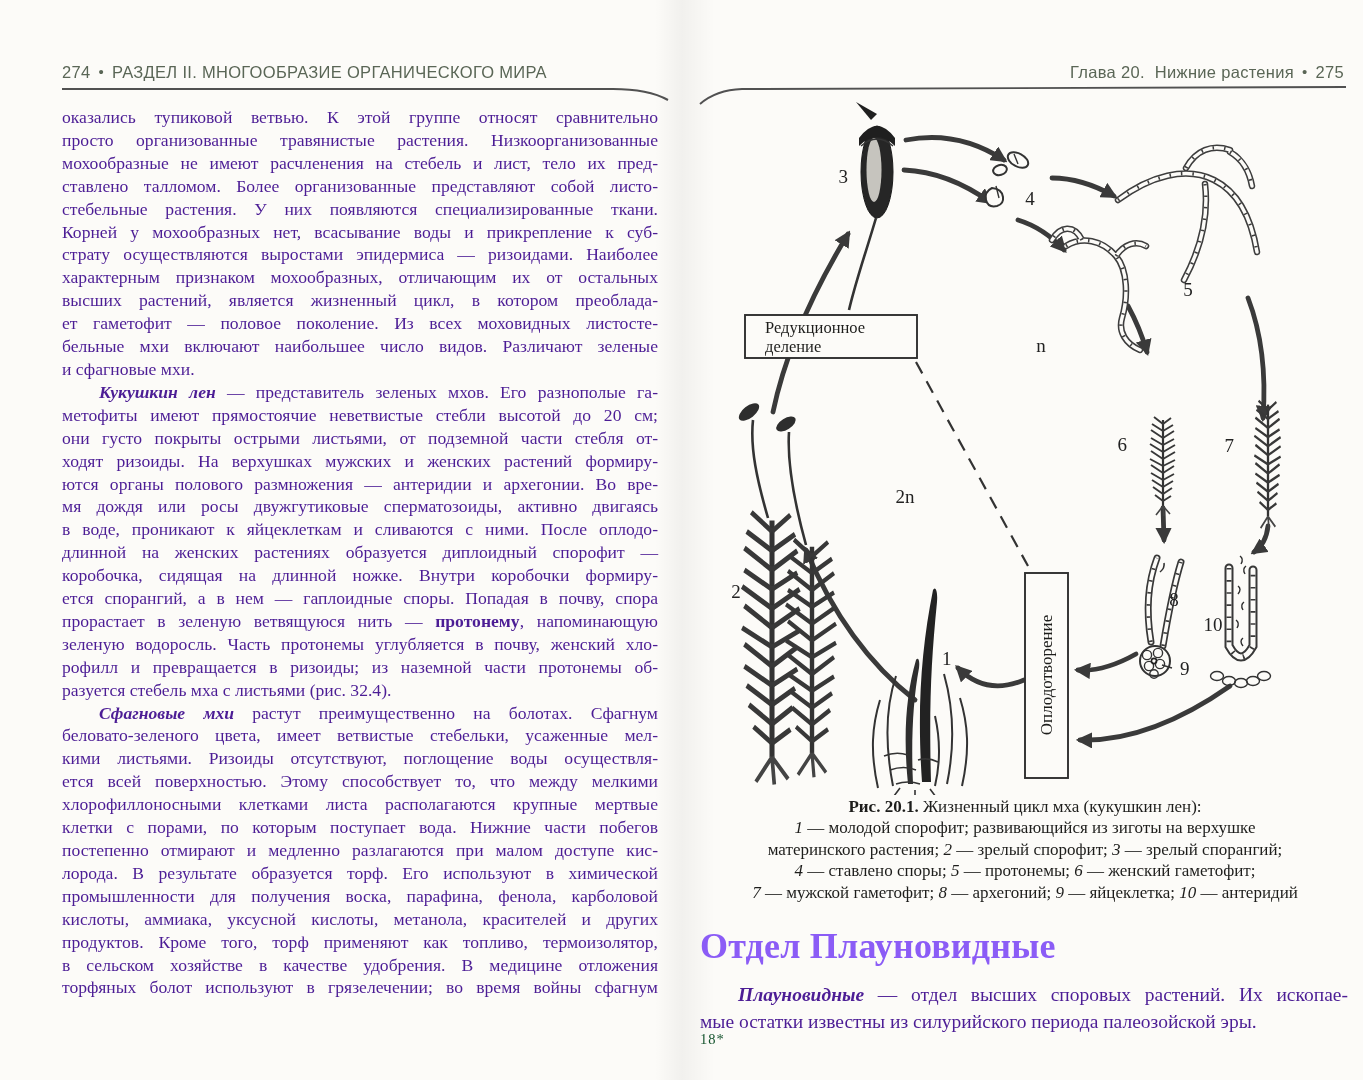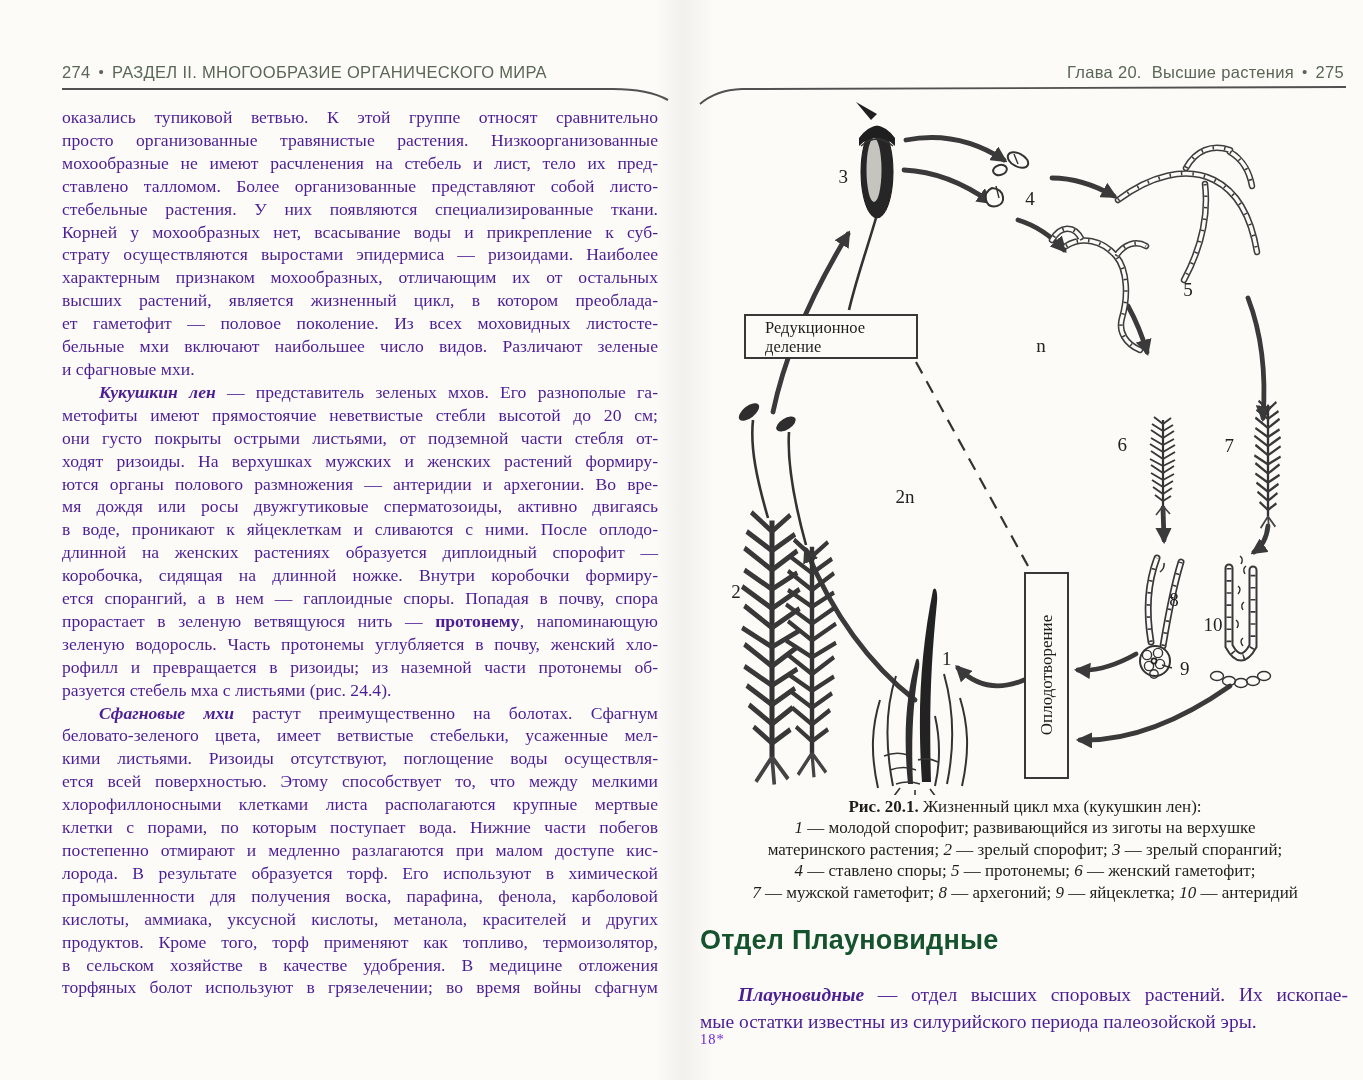--- a/index.html
+++ b/index.html
@@ -119,7 +119,7 @@
 
 <div class="abs" style="left:700px;top:63px;width:648px;text-align:right;">
   <div class="runhead" style="padding-right:4px;">
-    <span>Глава 20.</span><span class="gap">Высшие растения</span><span class="bullet">•</span><span>275</span>
+    <span>Глава 20.</span><span class="gap">Нижние растения</span><span class="bullet">•</span><span>275</span>
   </div>
 </div>
 <svg class="abs" style="left:696px;top:80px;" width="654" height="28" viewBox="0 0 654 28">

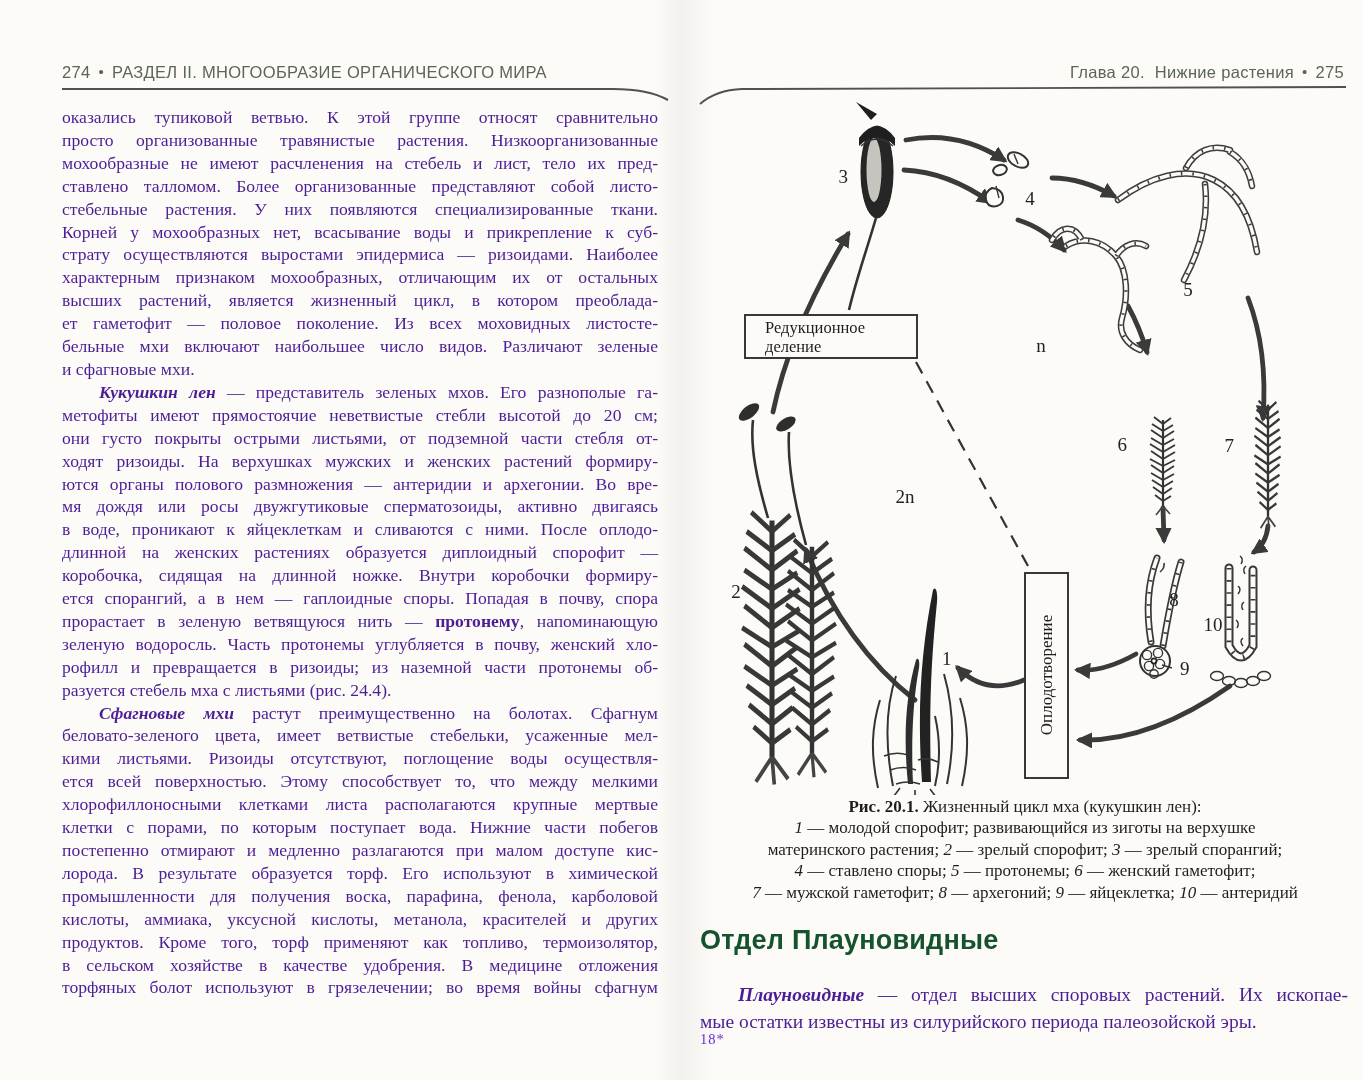--- a/index.html
+++ b/index.html
@@ -98,7 +98,7 @@
       <div class="tline"><span>прорастает в зеленую ветвящуюся нить — </span><span class="sg-b">протонему</span><span>, напоминающую</span></div>
       <div class="tline"><span>зеленую водоросль. Часть протонемы углубляется в почву, женский хло-</span></div>
       <div class="tline"><span>рофилл и превращается в ризоиды; из наземной части протонемы об-</span></div>
-      <div class="tline last"><span>разуется стебель мха с листьями (рис. 24.4).</span></div>
+      <div class="tline last"><span>разуется стебель мха с листьями (рис. 32.4).</span></div>
     </div>
   <div>
       <div class="tline ind"><span class="sg-bi">Сфагновые мхи</span><span> растут преимущественно на болотах. Сфагнум</span></div>

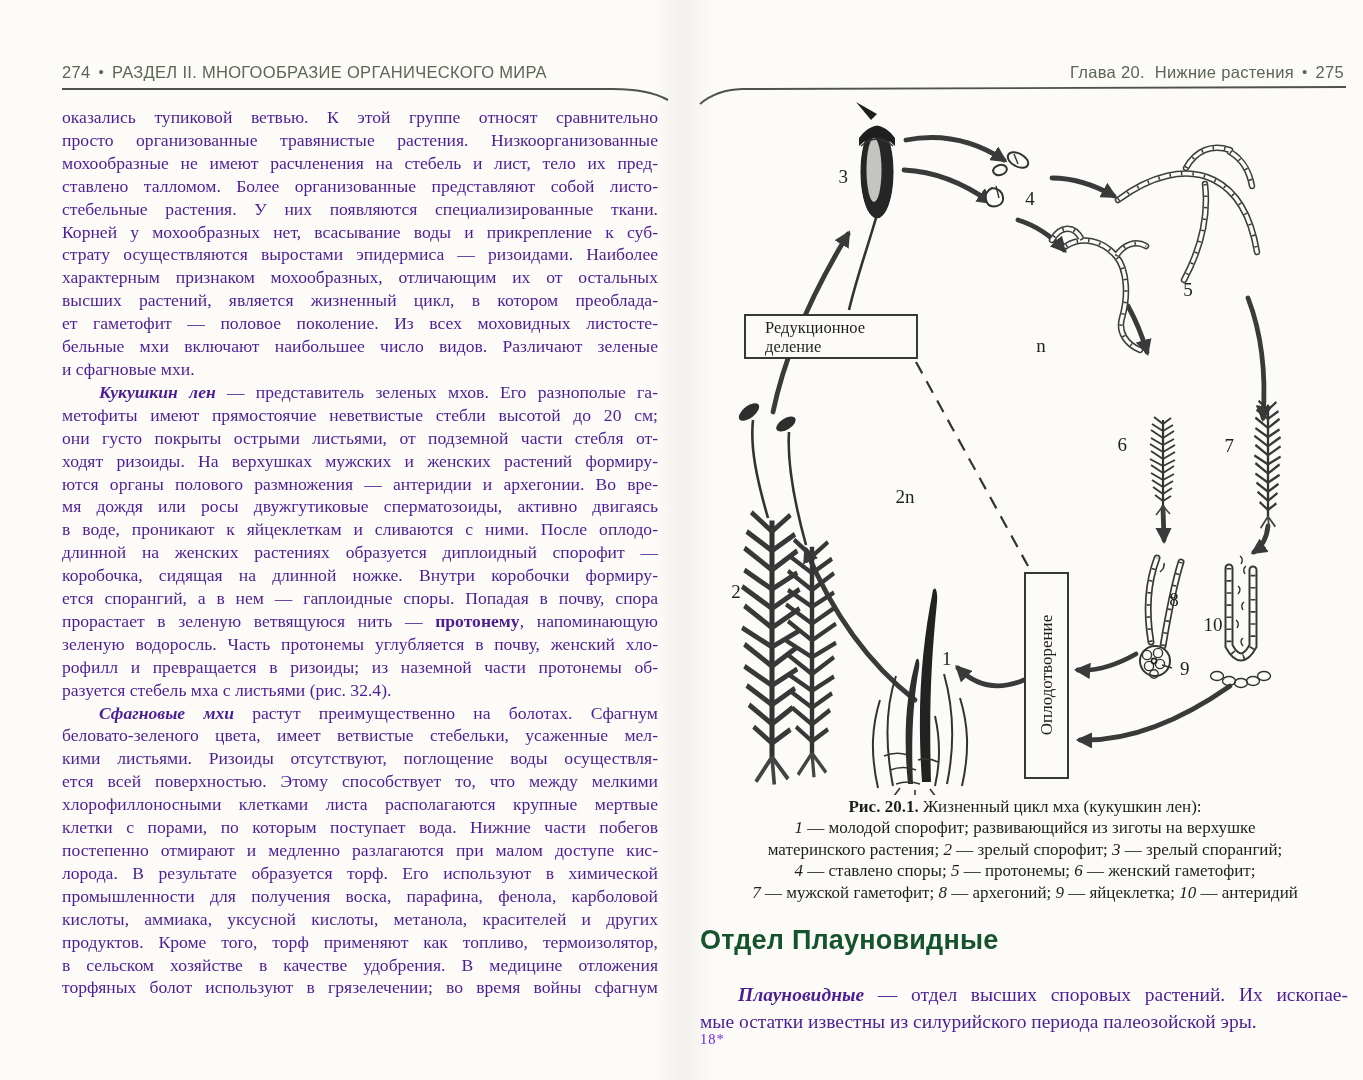--- a/index.html
+++ b/index.html
@@ -33,8 +33,8 @@
   .rpar .tline.ind{padding-left:38px;}
   
   .sechead{
-    font-family:Liberation Sans, sans-serif;
-    font-weight:700;font-size:27px;color:#14532d;letter-spacing:.2px;white-space:nowrap;
+    font-family:Liberation Serif, serif;
+    font-weight:700;font-size:36px;color:#8b5cf6;letter-spacing:.2px;white-space:nowrap;
   }
   .footmark{font-size:14.5px;color:#6d28d9;letter-spacing:1px;}
   .arrow{stroke:#3a3a3a;stroke-width:4.8;fill:none;stroke-linecap:round;}

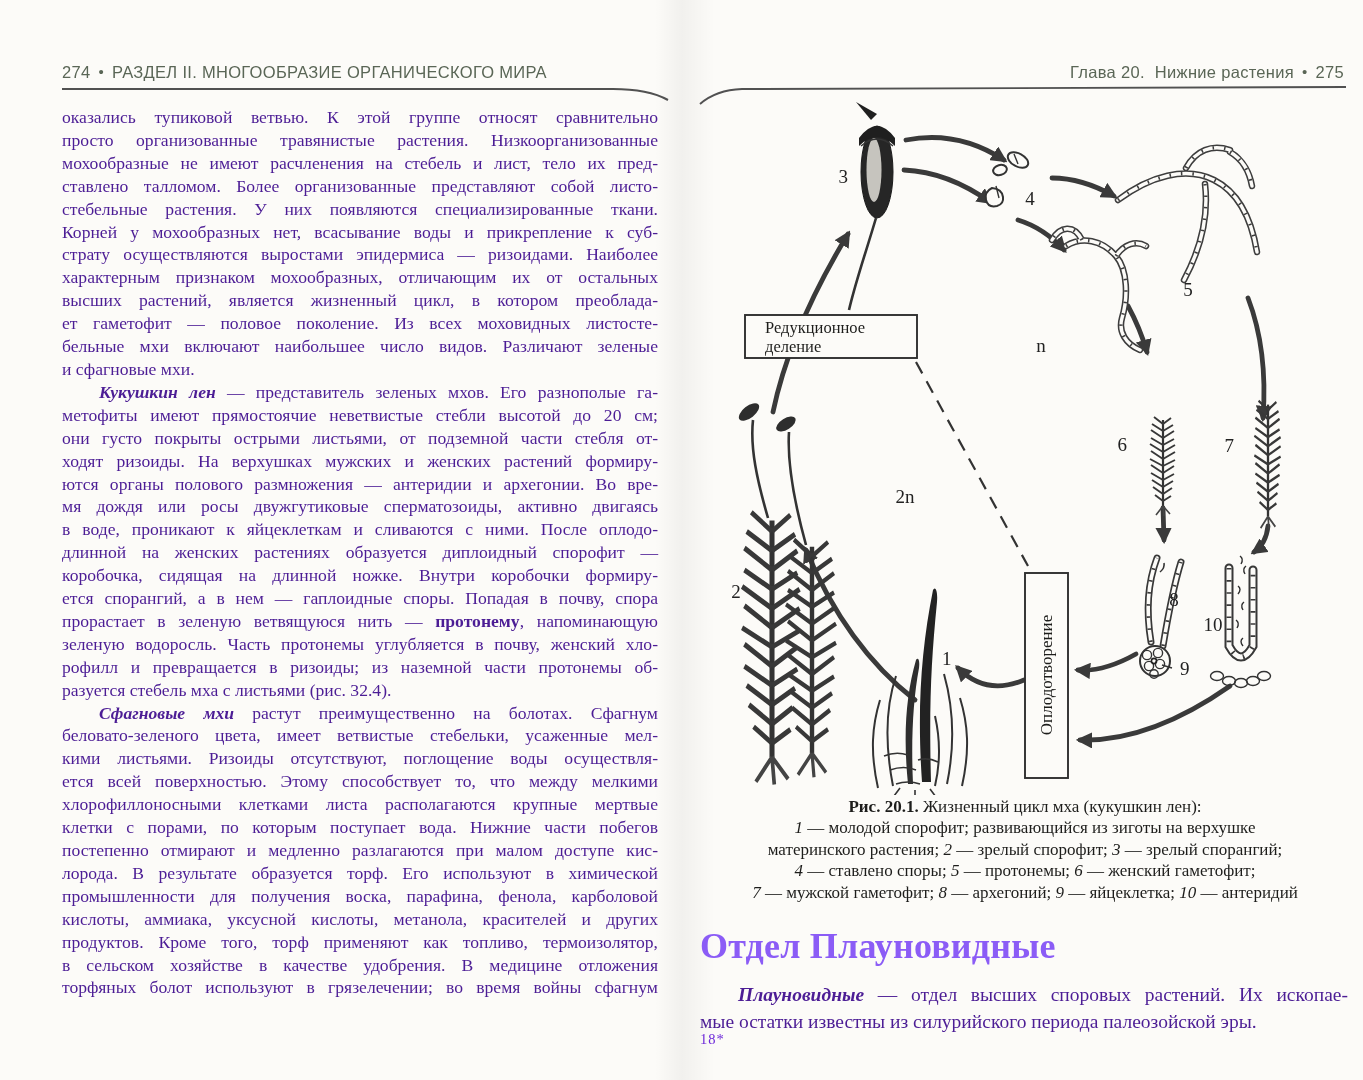--- a/index.html
+++ b/index.html
@@ -36,7 +36,7 @@
     font-family:Liberation Serif, serif;
     font-weight:700;font-size:36px;color:#8b5cf6;letter-spacing:.2px;white-space:nowrap;
   }
-  .footmark{font-size:14.5px;color:#6d28d9;letter-spacing:1px;}
+  .footmark{font-size:14.5px;color:#14532d;letter-spacing:1px;}
   .arrow{stroke:#3a3a3a;stroke-width:4.8;fill:none;stroke-linecap:round;}
   .thin{stroke:#333;fill:none;}
   .boxr{fill:#fcfbf8;stroke:#2f2f2f;stroke-width:1.9;}

